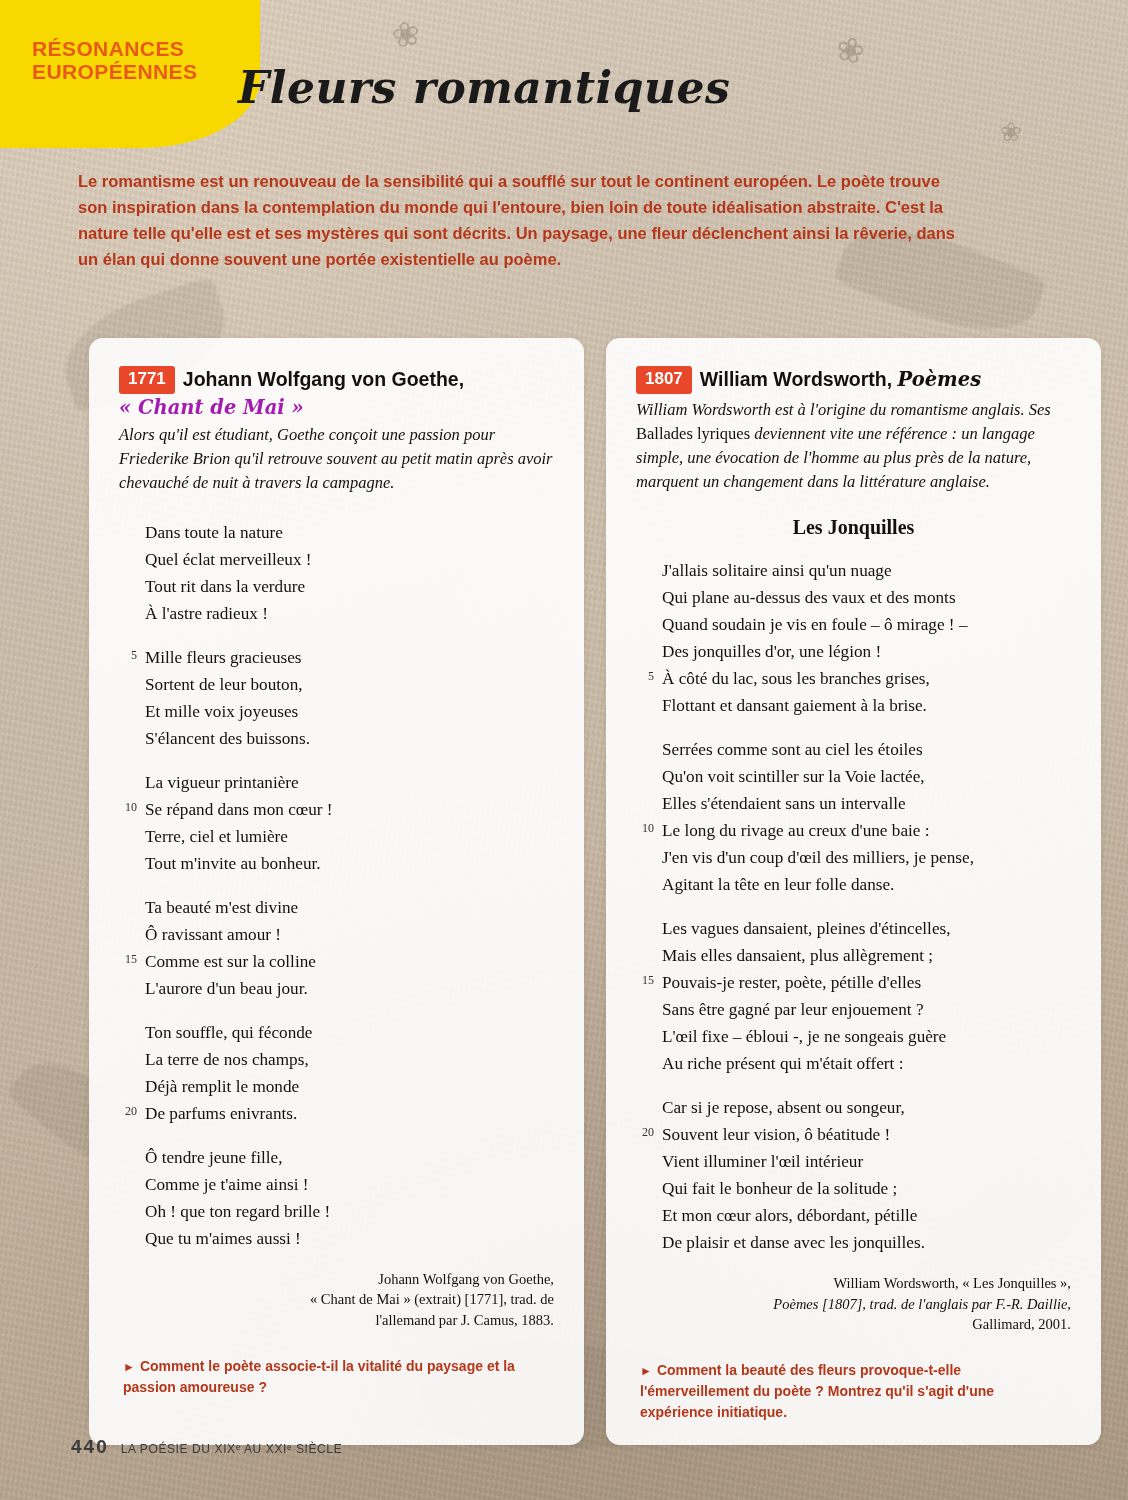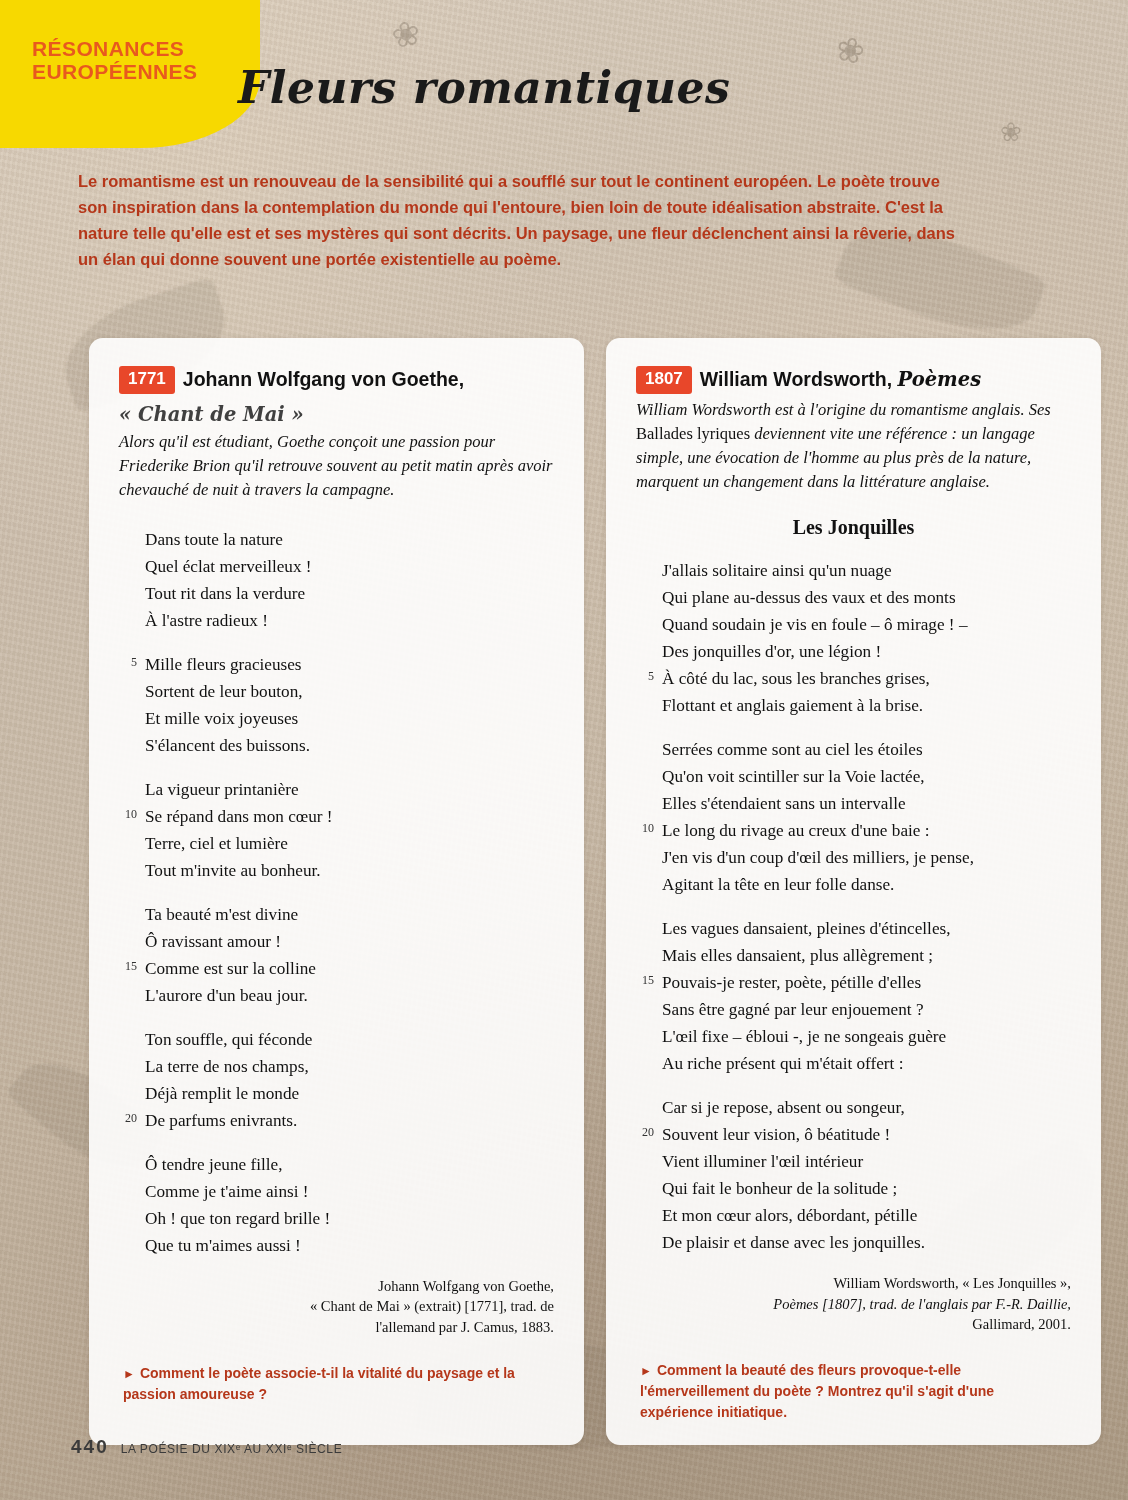--- a/index.html
+++ b/index.html
@@ -149,8 +149,8 @@
     font-style: italic;
     font-weight: bold;
     font-size: 19.5px;
-    color: #404040;
-    margin-top: 9px;
+    color: #a21caf;
+    margin-top: 2px;
   }
 
   .chapo-it {

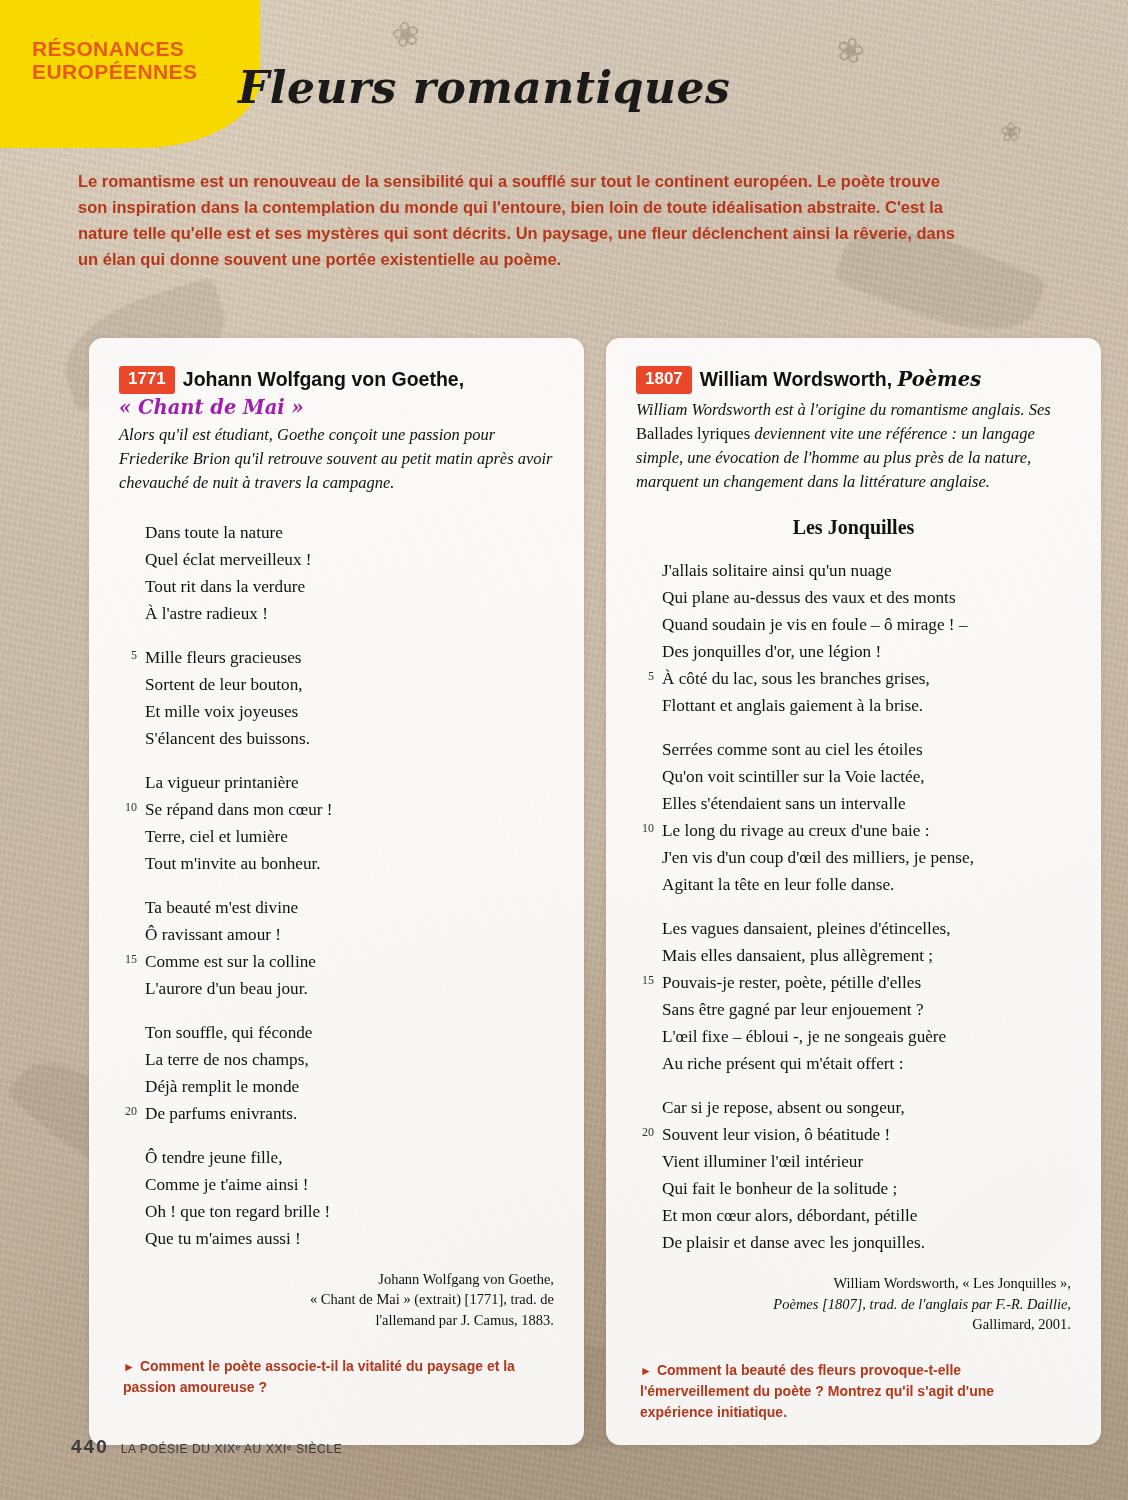--- a/index.html
+++ b/index.html
@@ -341,7 +341,7 @@
         <div class="vers"><span>Quand soudain je vis en foule – ô mirage ! –</span></div>
         <div class="vers"><span>Des jonquilles d'or, une légion !</span></div>
         <div class="vers"><span class="vnum">5</span><span>À côté du lac, sous les branches grises,</span></div>
-        <div class="vers"><span>Flottant et anglais gaiement à la brise.</span></div>
+        <div class="vers"><span>Flottant et dansant gaiement à la brise.</span></div>
       </div>
       <div class="stanza">
         <div class="vers"><span>Serrées comme sont au ciel les étoiles</span></div>

